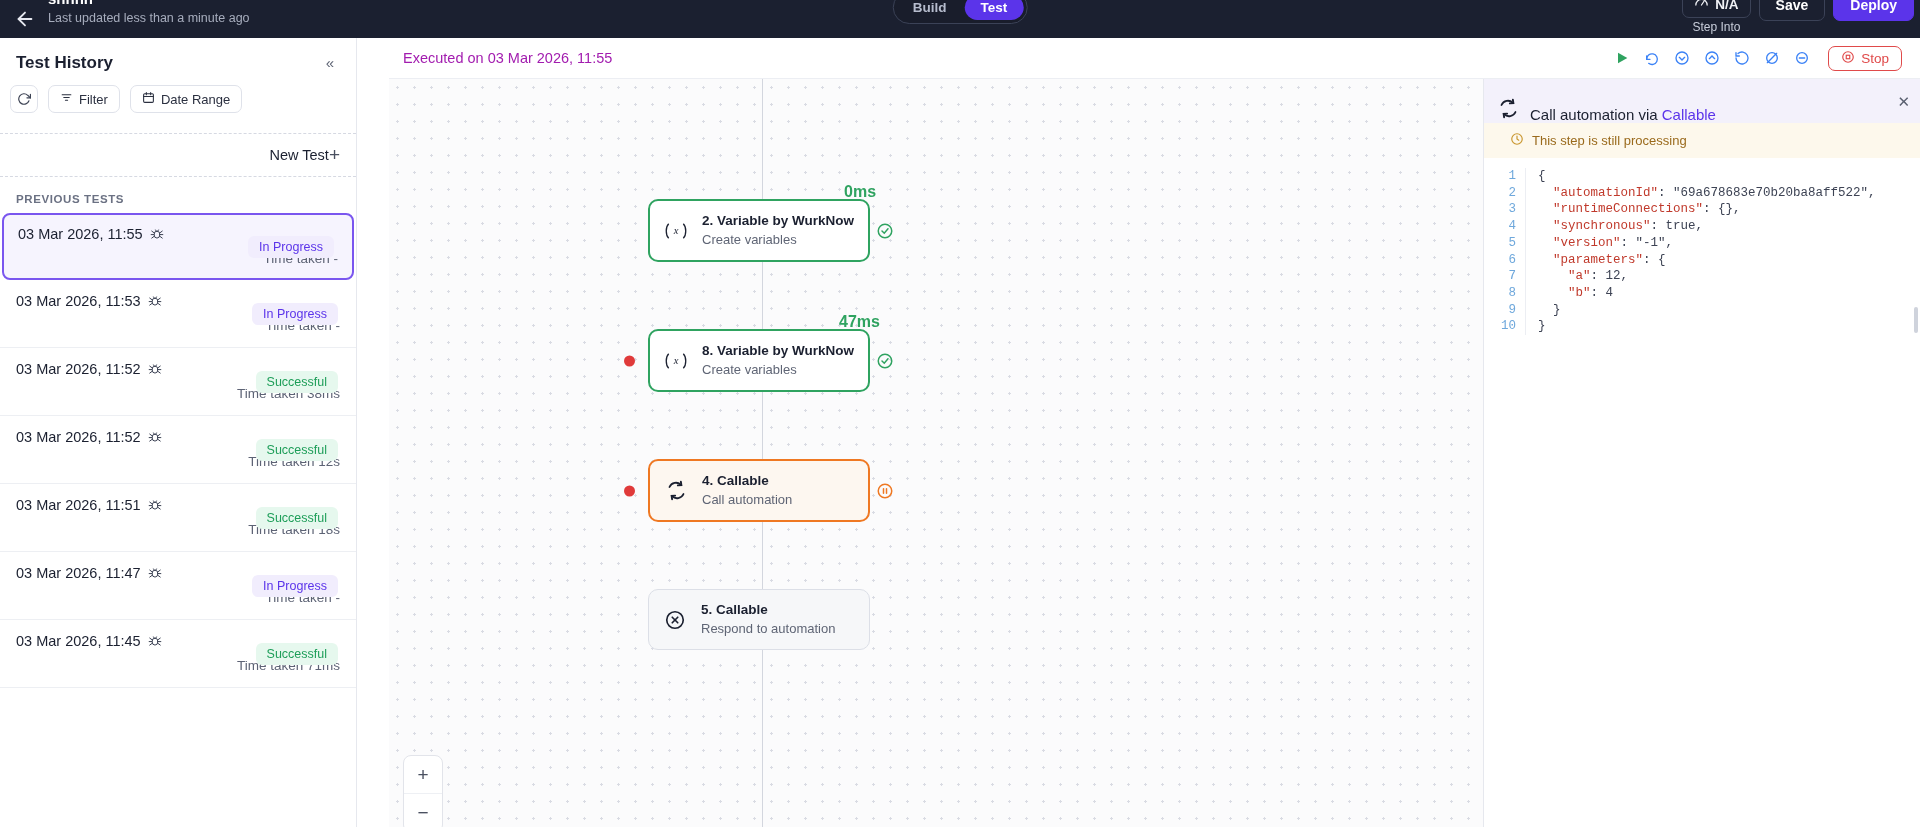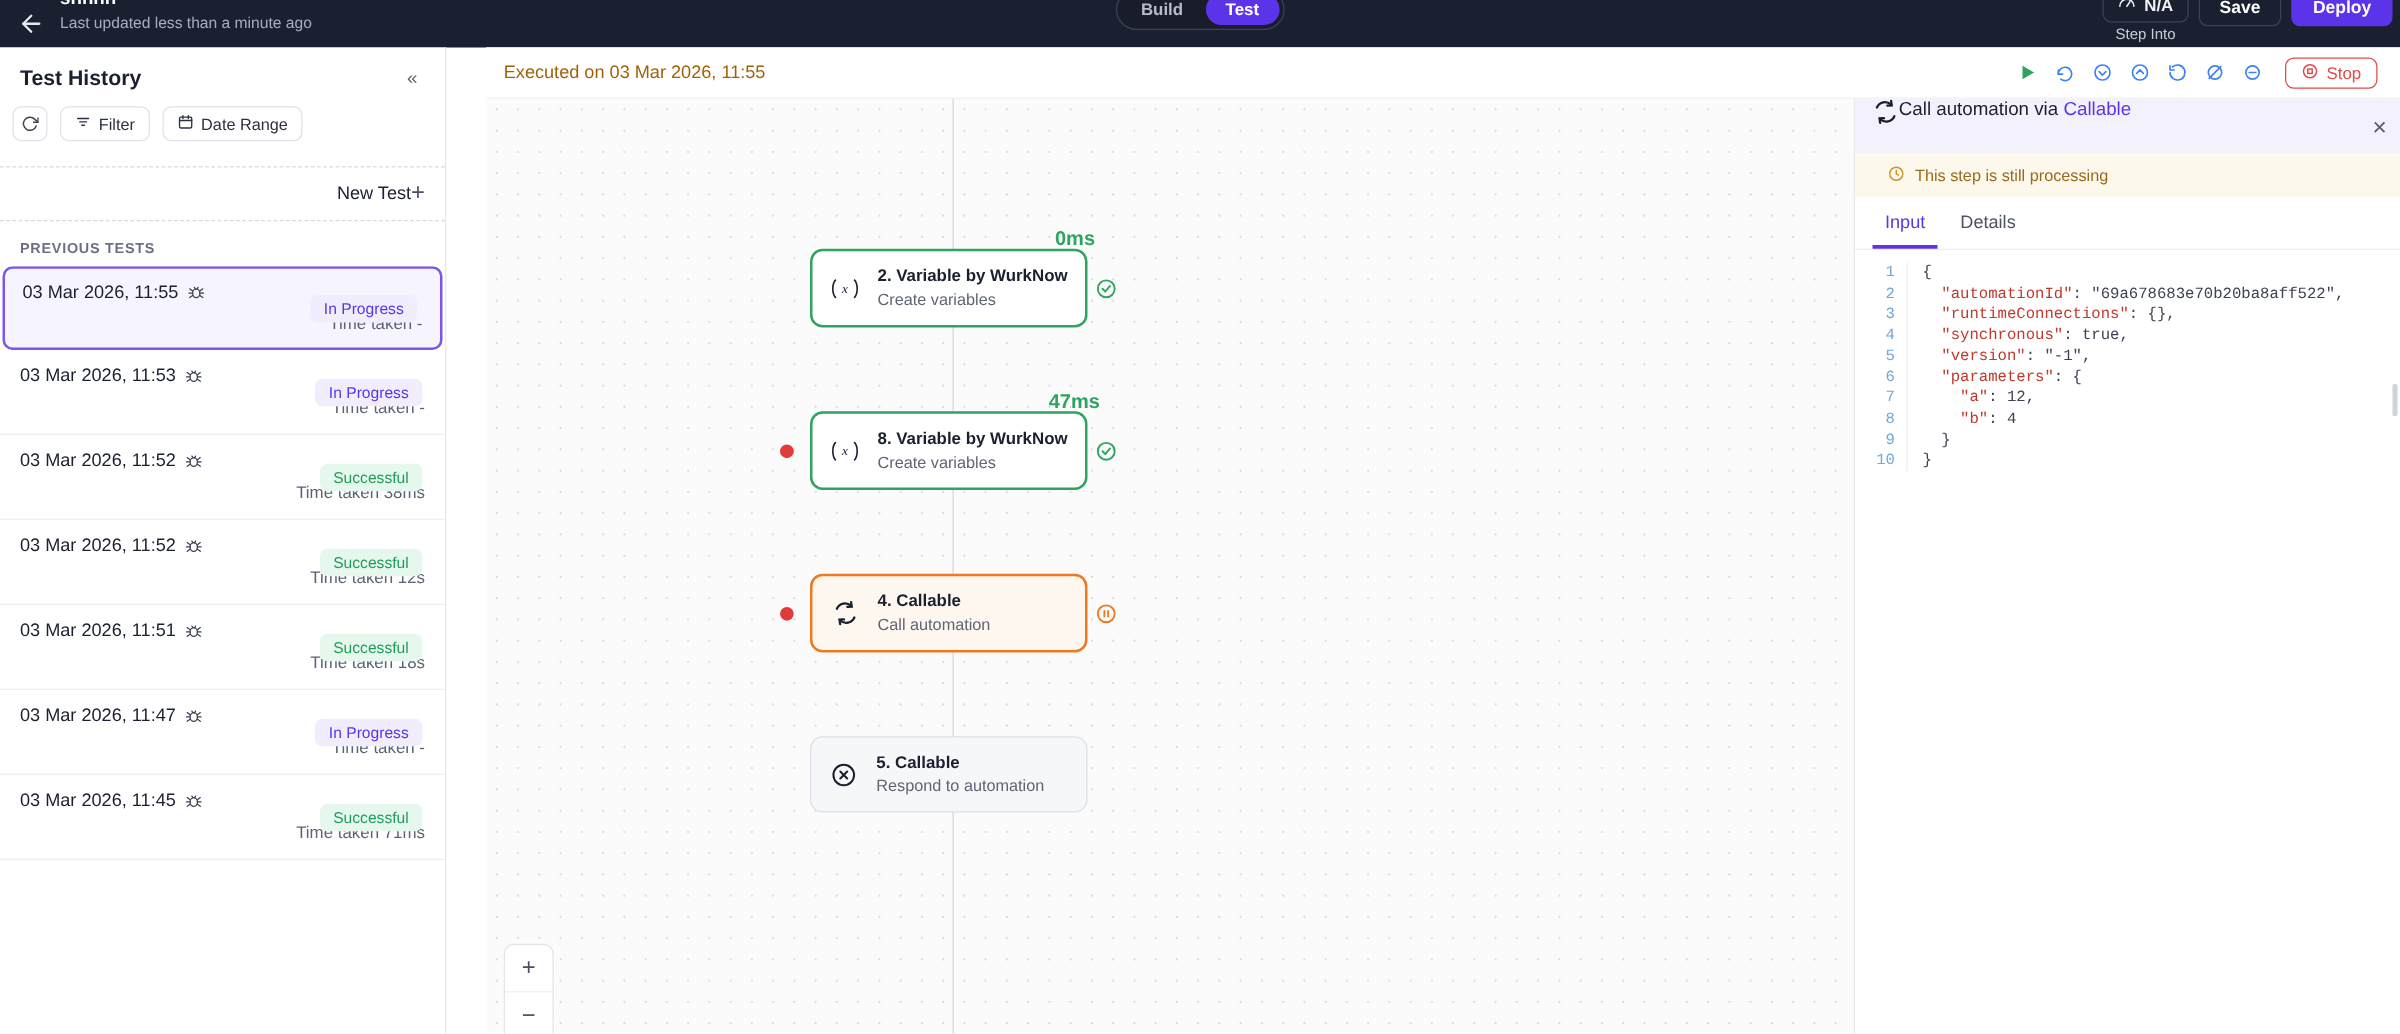--- a/index.html
+++ b/index.html
@@ -125,7 +125,7 @@
     height: 41px; display: flex; align-items: center; justify-content: space-between;
     padding: 0 18px 0 14px; border-bottom: 1px solid #eceef3; background: #fff;
   }
-  .exec-label { font-size: 14.5px; color: #a16207; }
+  .exec-label { font-size: 14.5px; color: #a21caf; }
   .canvas-tools { display: flex; align-items: center; gap: 14px; }
   .ctool { cursor: pointer; display: flex; align-items: center; }
   .stop-btn {

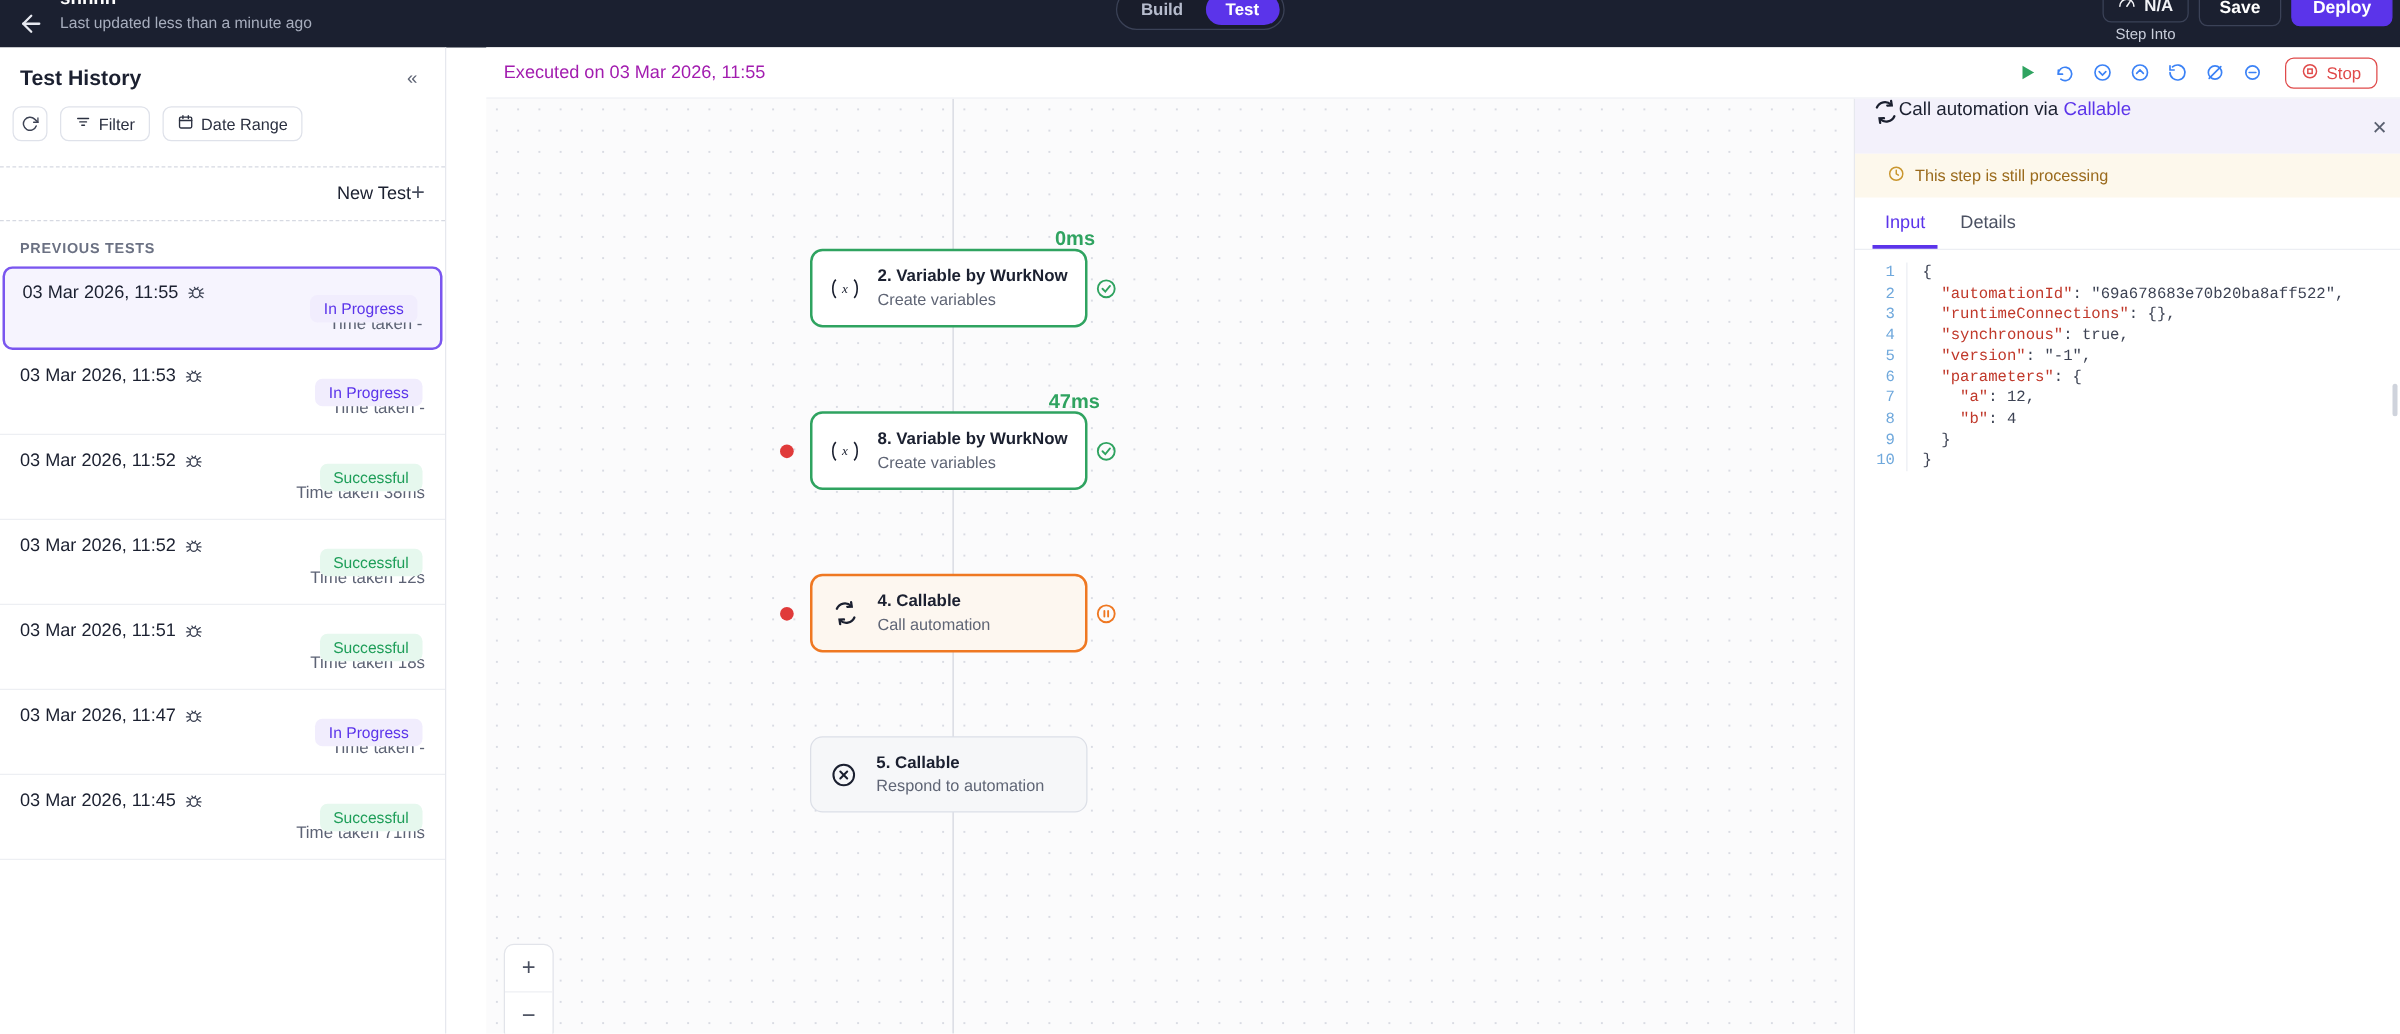--- a/index.html
+++ b/index.html
@@ -184,8 +184,8 @@
     background: #ffffff; border-left: 1px solid #e6e8ee;
   }
   .rpanel-head {
-    height: 44px; background: #f3f1fb; display: flex; align-items: flex-start;
-    padding: 0 14px;
+    height: 44px; background: #f3f1fb; display: flex; align-items: flex-end;
+    gap: 11px; padding: 0 14px;
   }
   .rpanel-title { font-size: 15px; color: #1b2030; }
   .rpanel-title .accent { color: #5b34ea; }

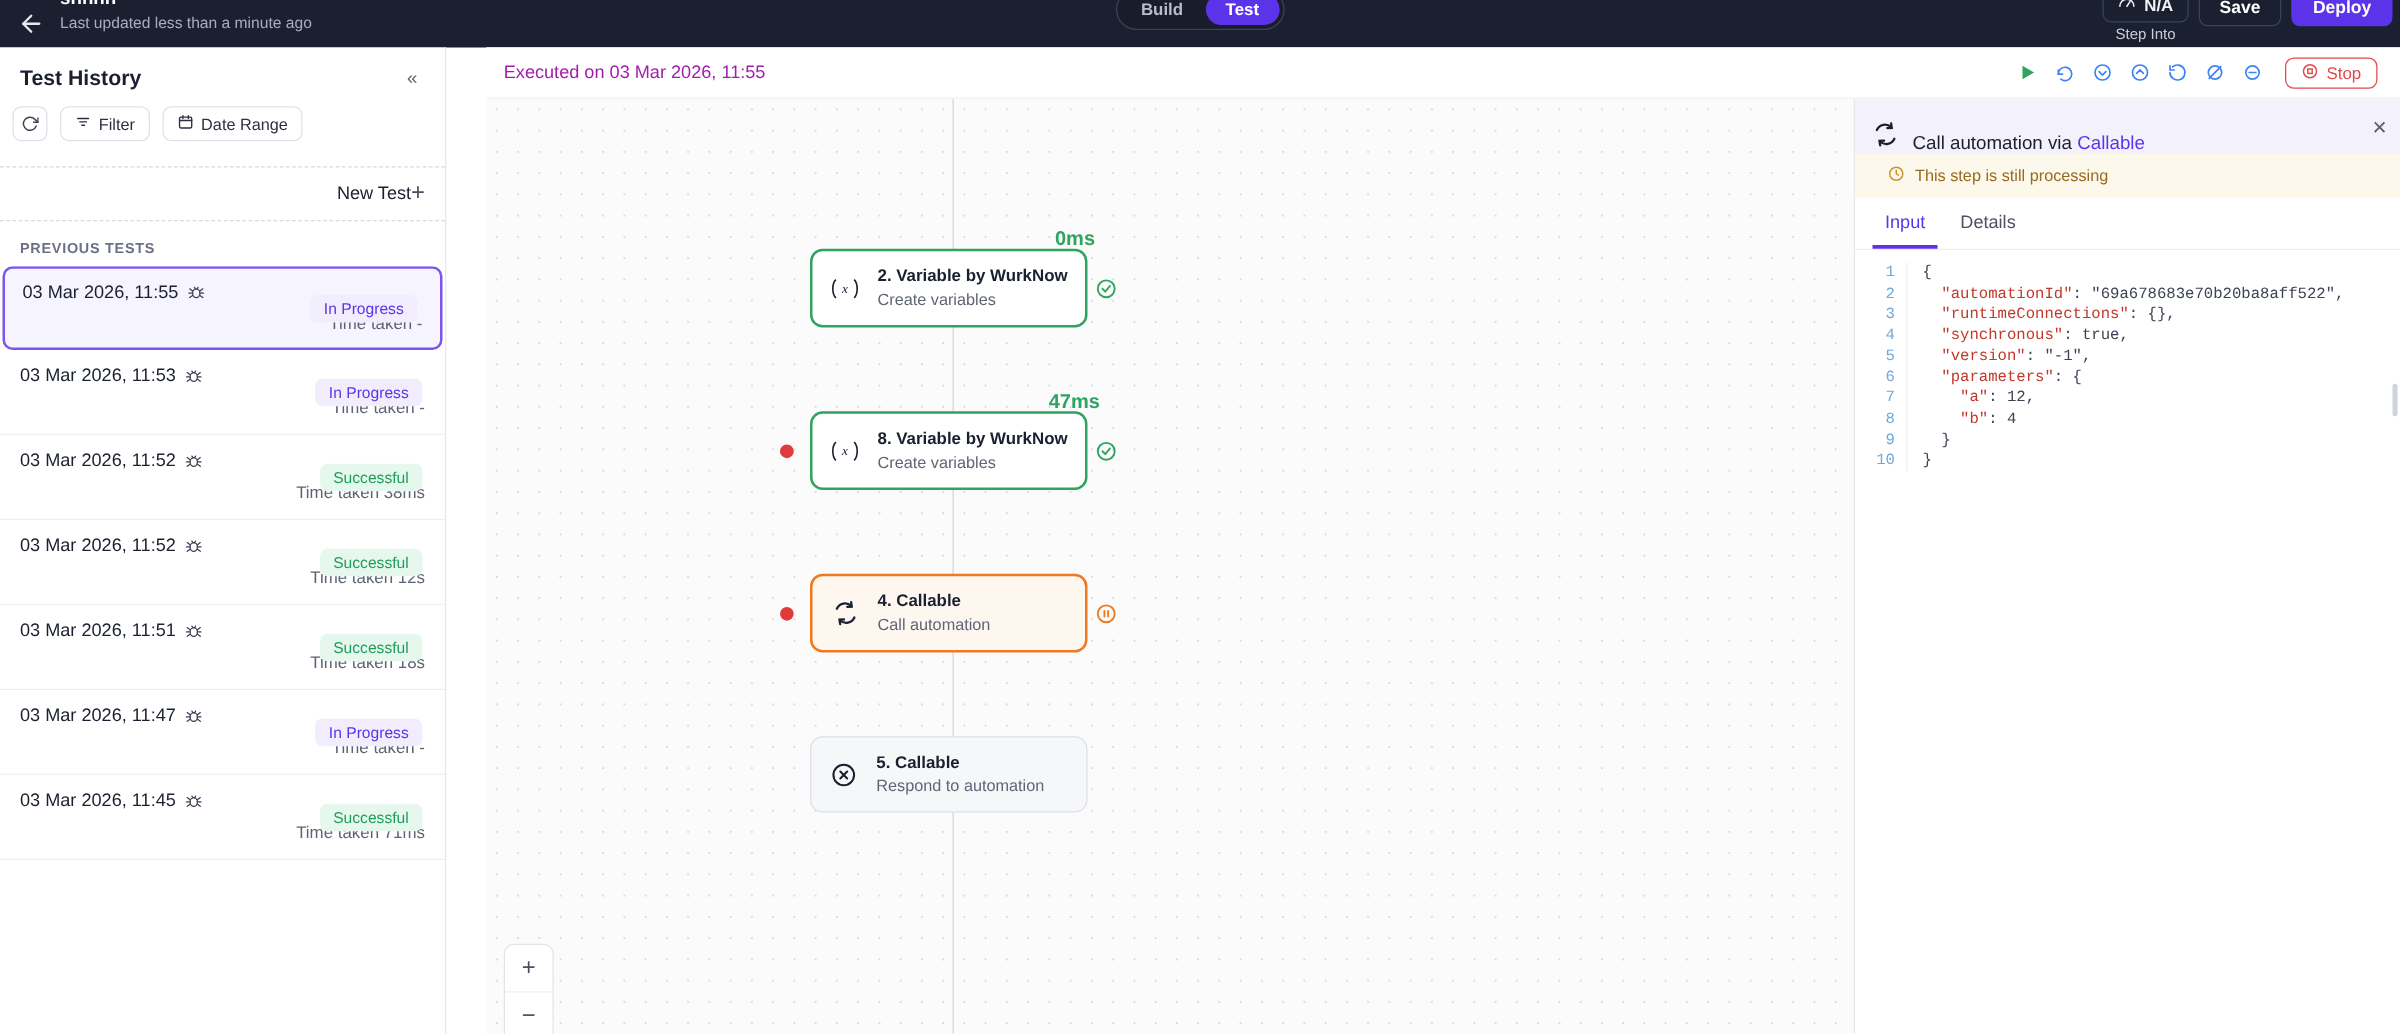--- a/index.html
+++ b/index.html
@@ -618,10 +618,6 @@
         <span>This step is still processing</span>
       </div>
 
-      <div class="tabs">
-        <div class="tab active">Input</div>
-        <div class="tab">Details</div>
-      </div>
 
       <div class="code-area">
         <div class="gutter" id="gutter">

